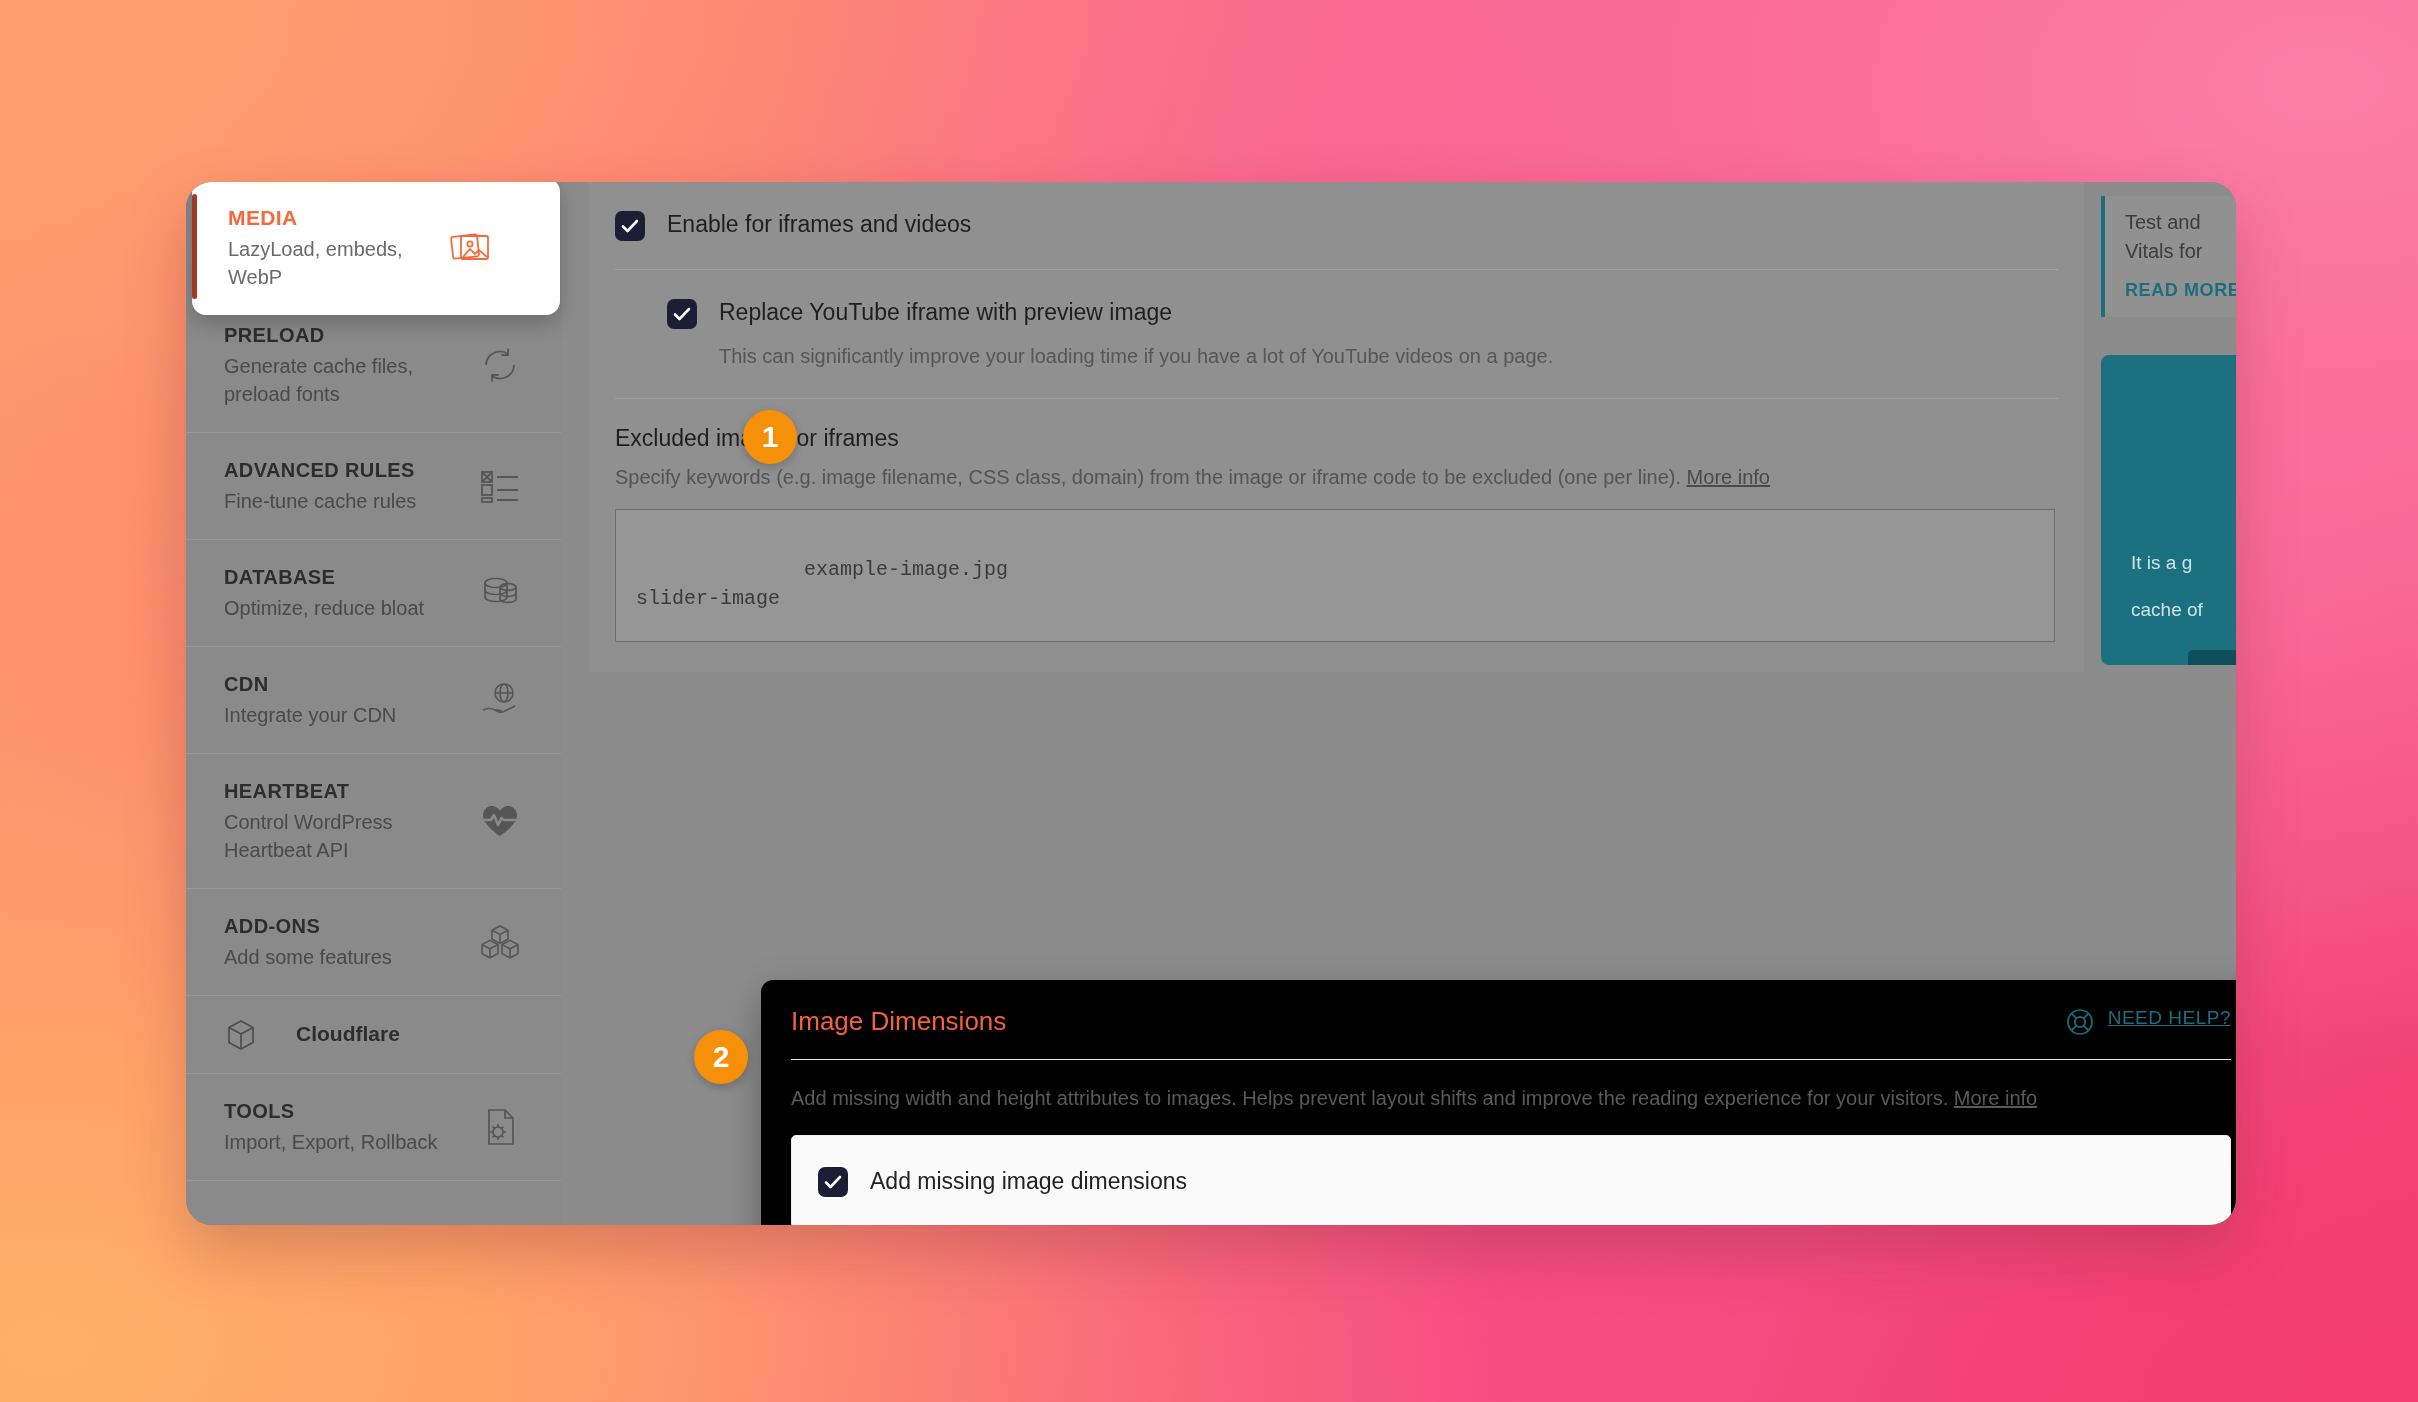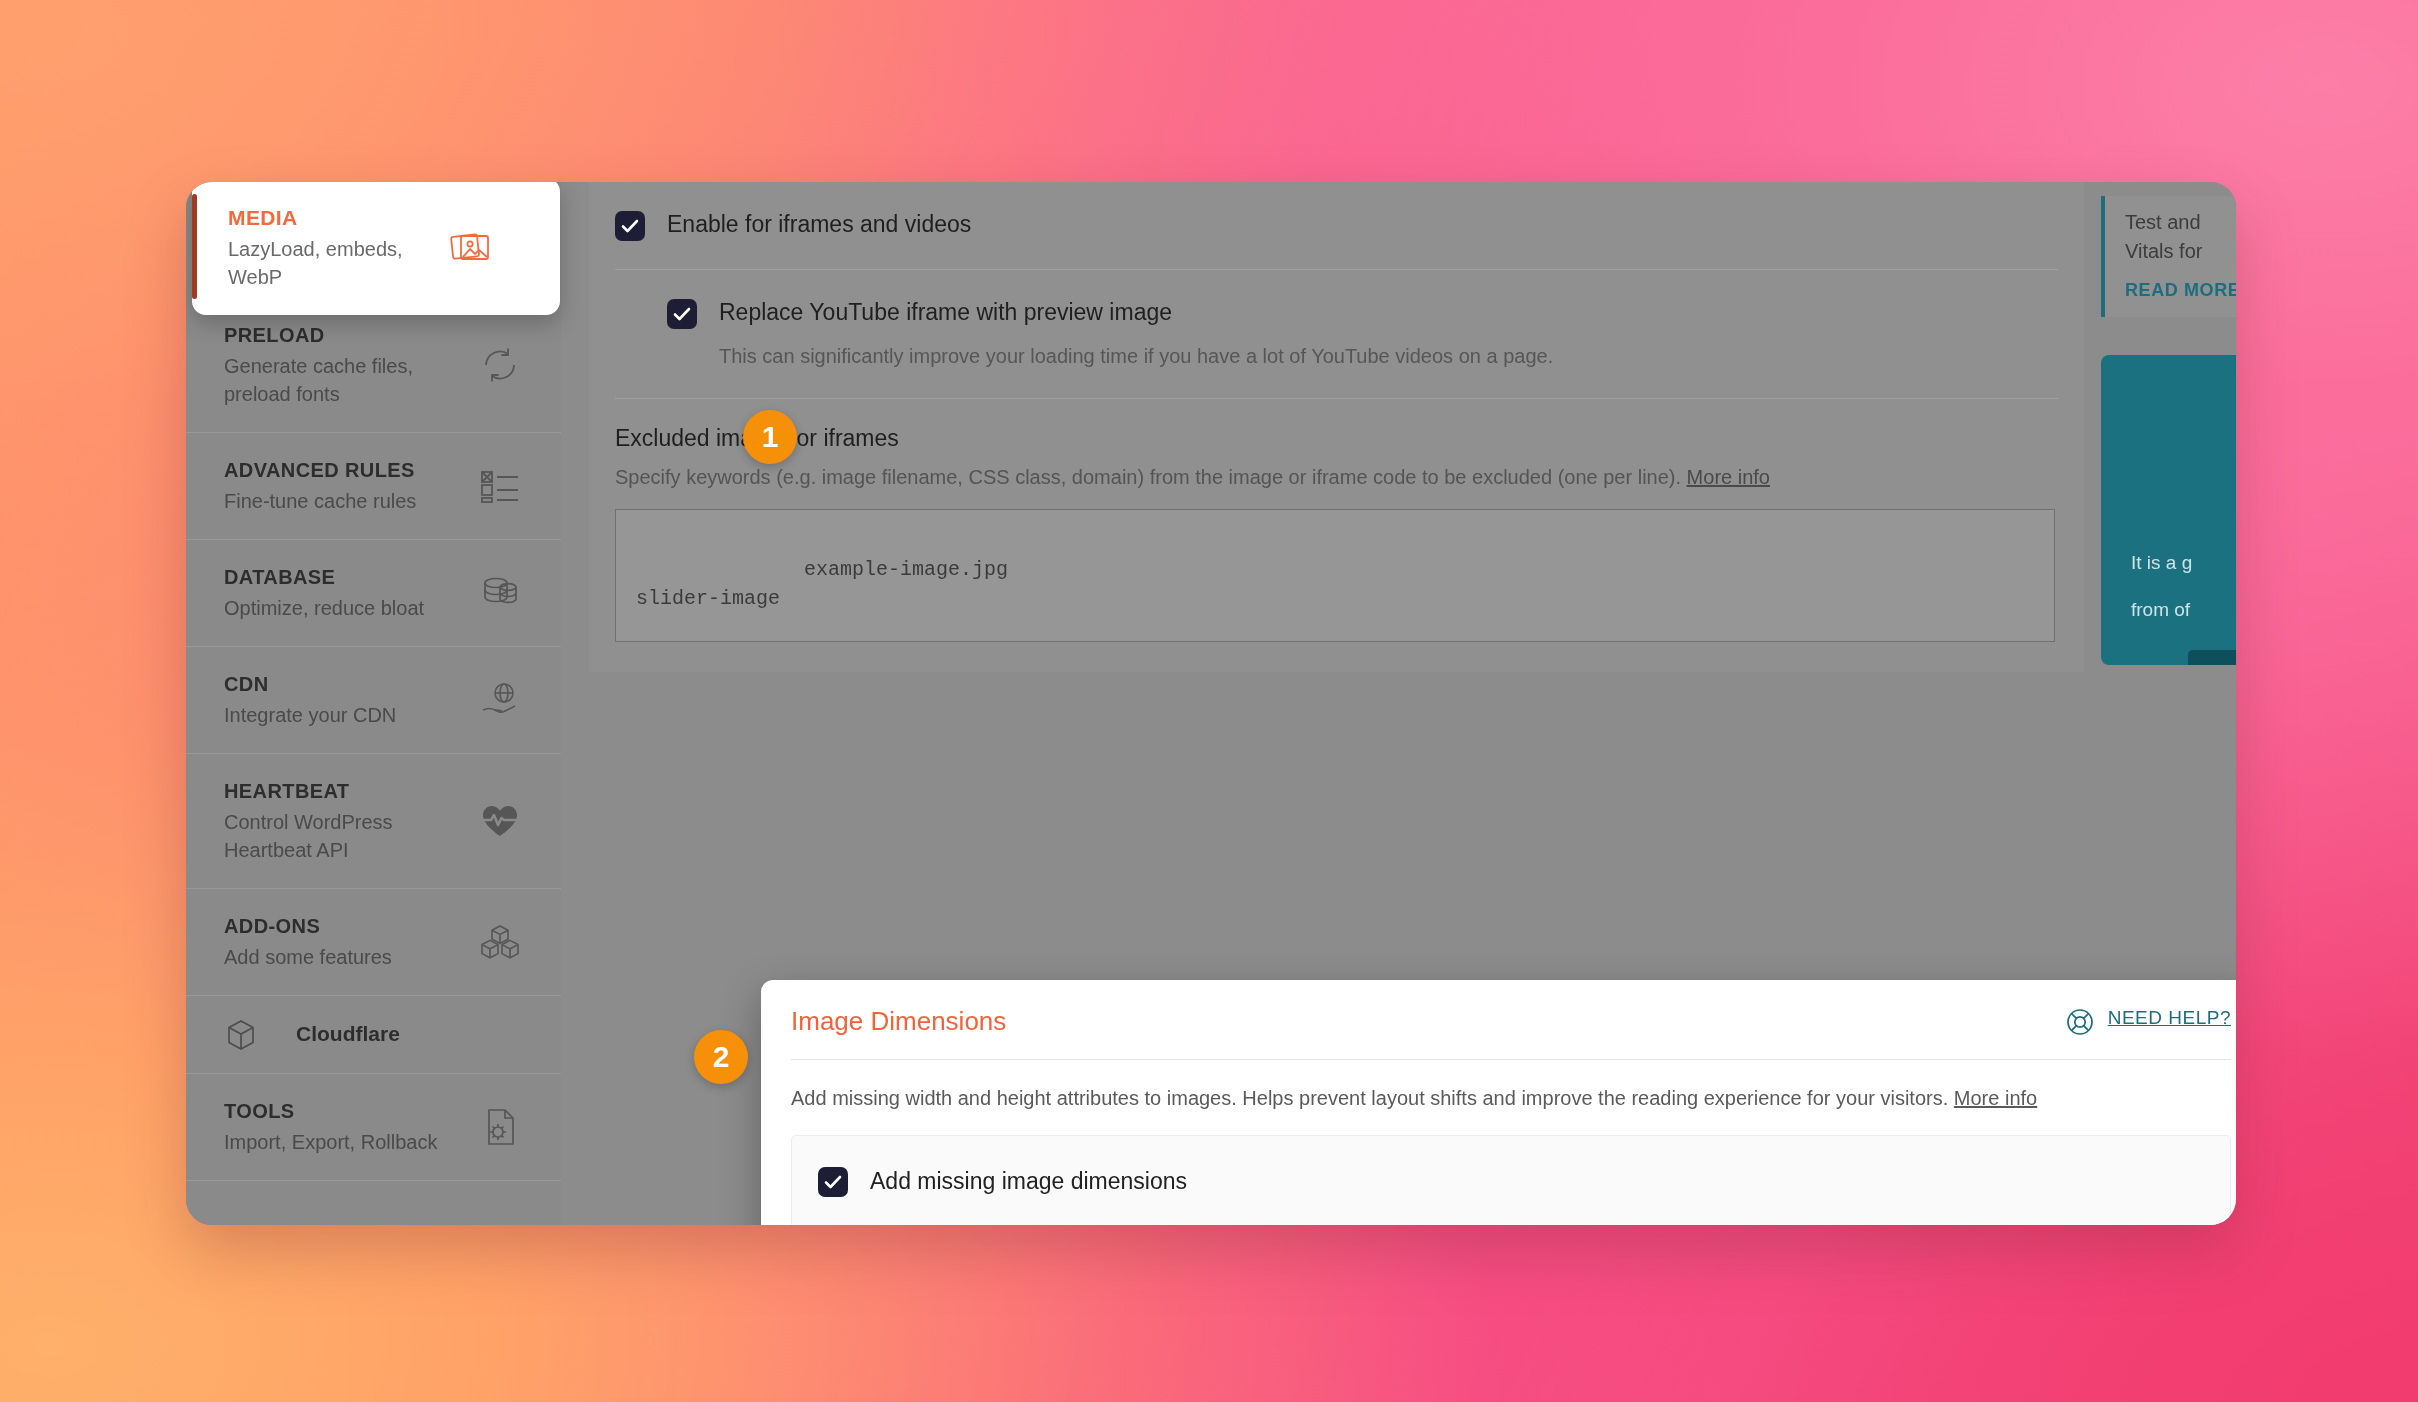--- a/index.html
+++ b/index.html
@@ -535,7 +535,7 @@
         <div class="promo-card">
           <h4>D</h4>
           <p>It is a g</p>
-          <p>from of</p>
+          <p>cache of</p>
           <span class="promo-btn">READ</span>
         </div>
       </aside>

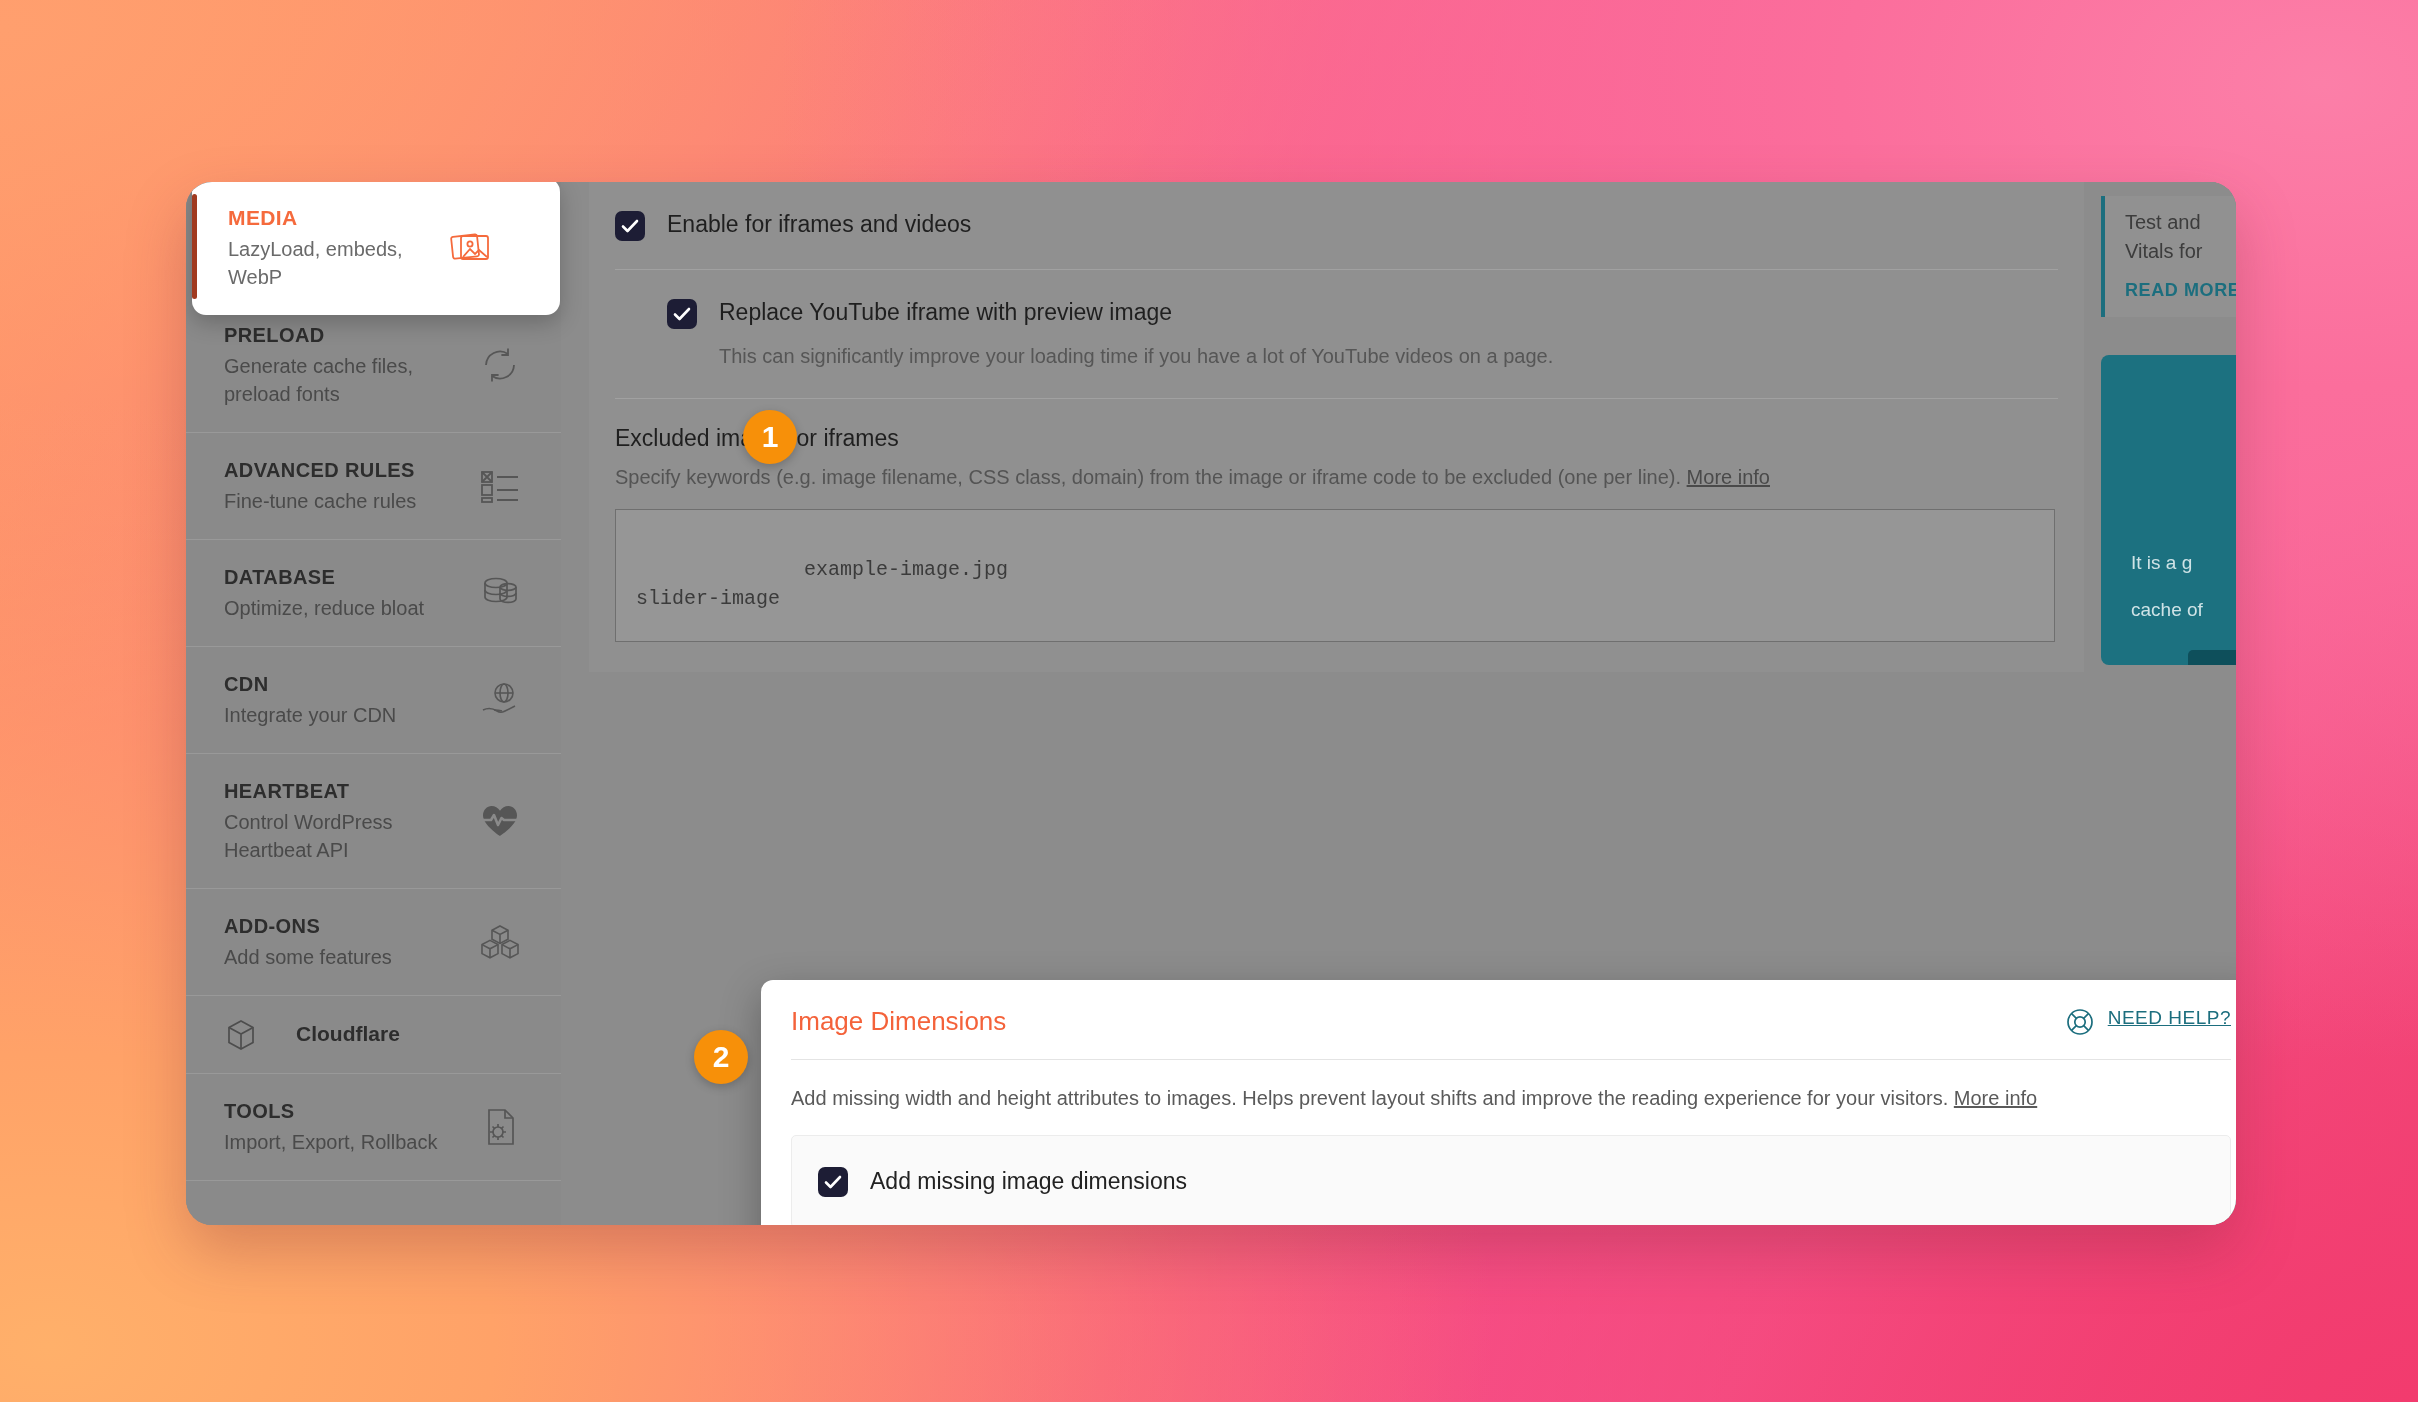--- a/index.html
+++ b/index.html
@@ -205,7 +205,7 @@
     left: 575px;
     top: 798px;
     width: 1500px;
-    background: #ffffff;
+    background: #000000;
     border-radius: 12px;
     box-shadow: 0 14px 40px rgba(0,0,0,.30);
     z-index: 10;

